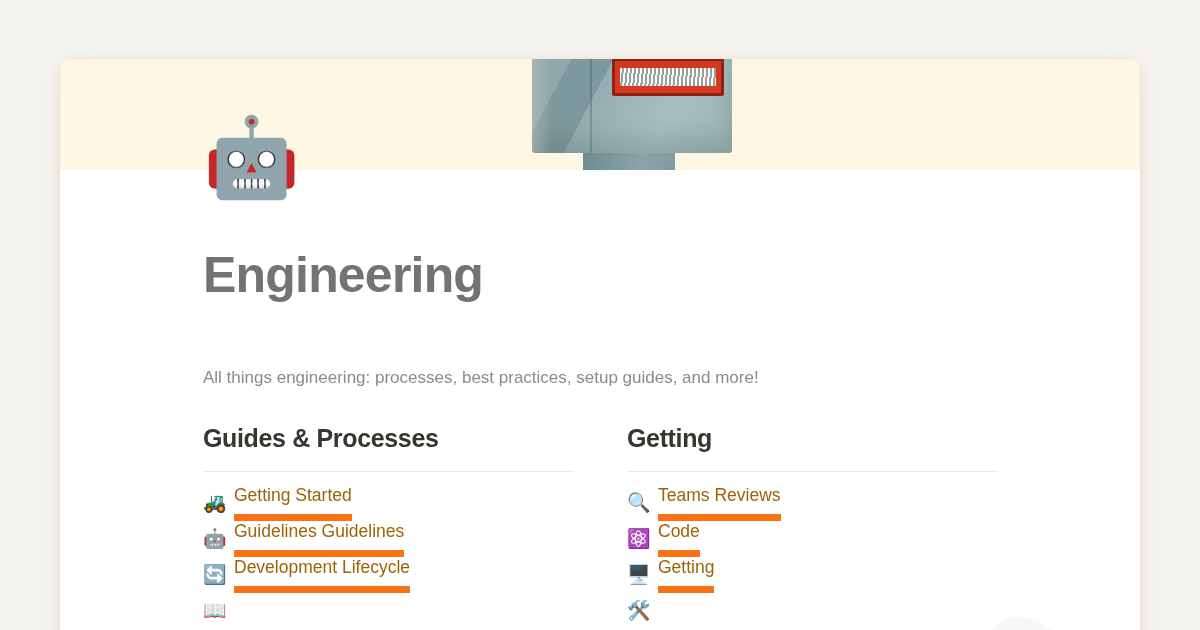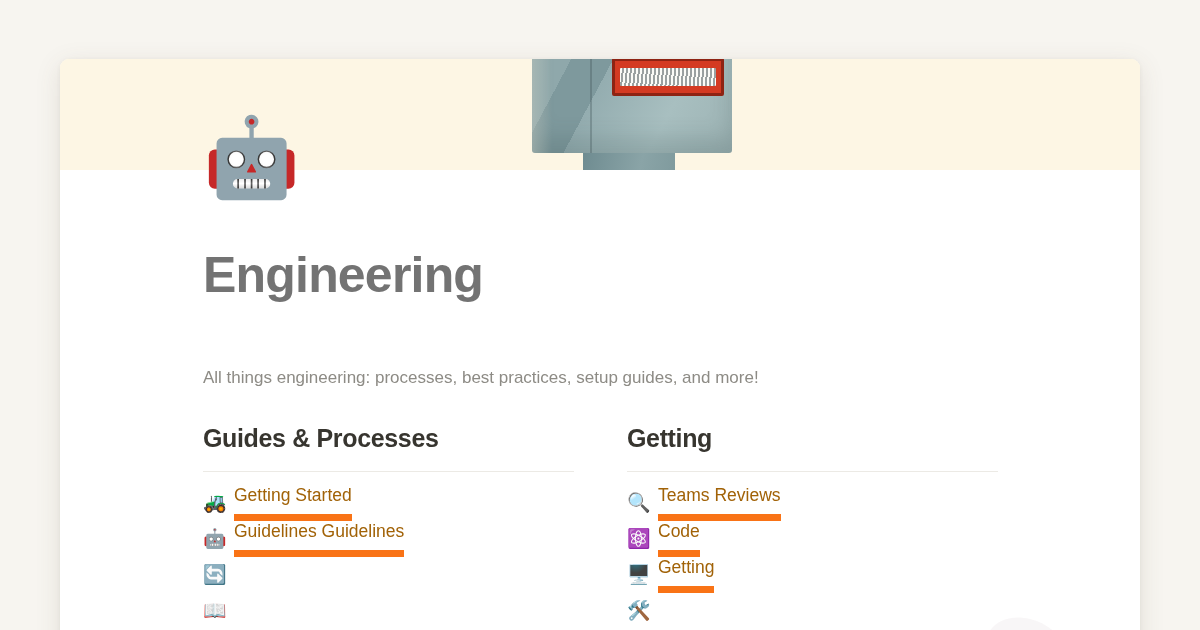--- a/index.html
+++ b/index.html
@@ -265,6 +265,7 @@
 
             <li class="link-item">
               <span class="link-emoji">🔄</span>
+              <a href="#" class="link-text">Development Lifecycle</a>
             </li>
 
             <li class="link-item">

